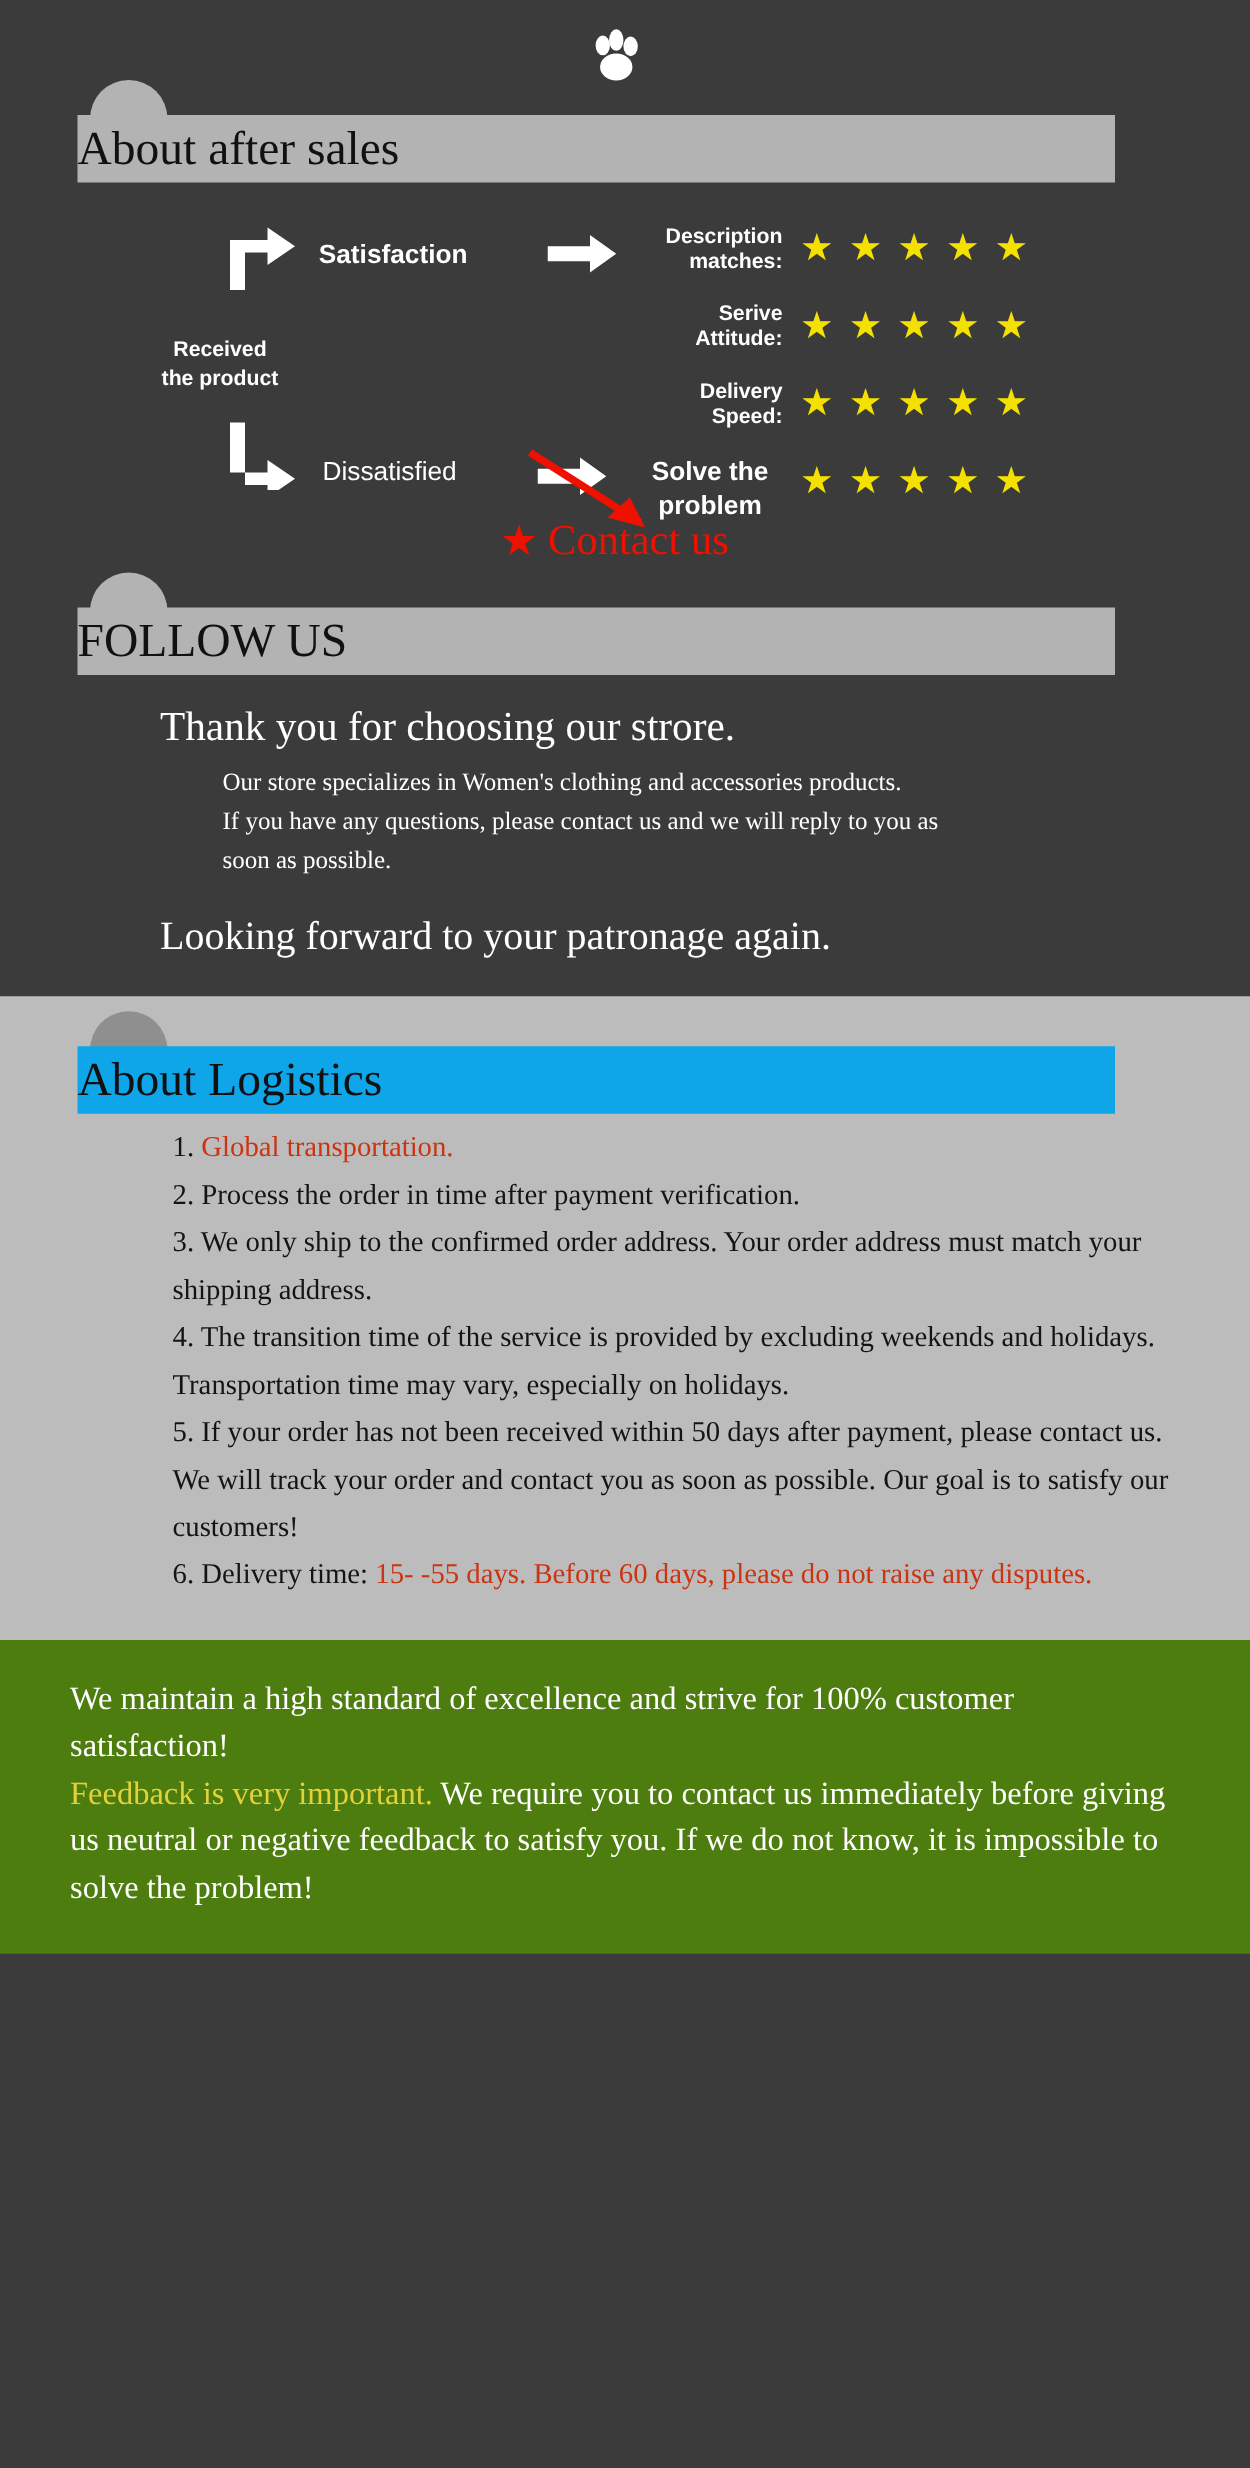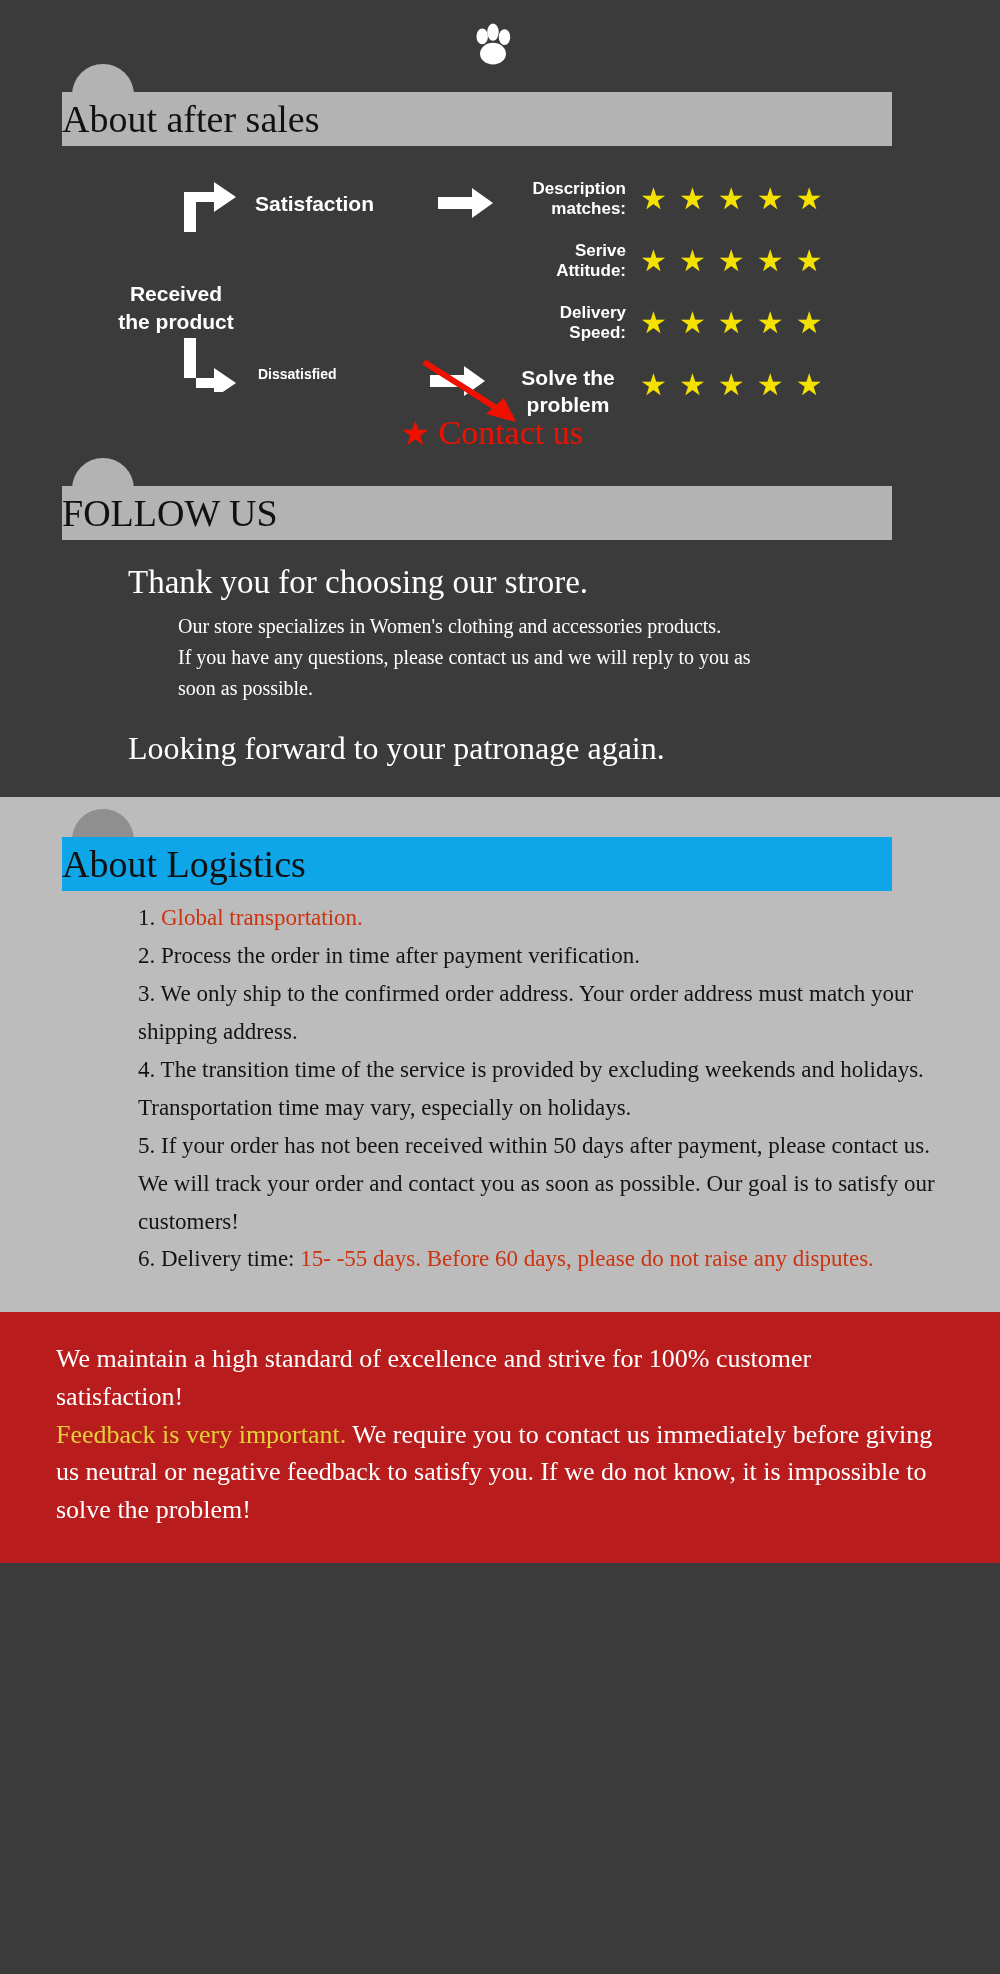--- a/index.html
+++ b/index.html
@@ -66,9 +66,9 @@
     color: #ffffff;
   }
   .d-received {
-    position: absolute; left: 96px; top: 112px;
+    position: absolute; left: 96px; top: 101px;
     width: 160px; text-align: center;
-    font-size: 21px; font-weight: bold; line-height: 1.35;
+    font-size: 17px; font-weight: bold; line-height: 1.35;
     color: #ffffff;
   }
   .d-satisfaction {

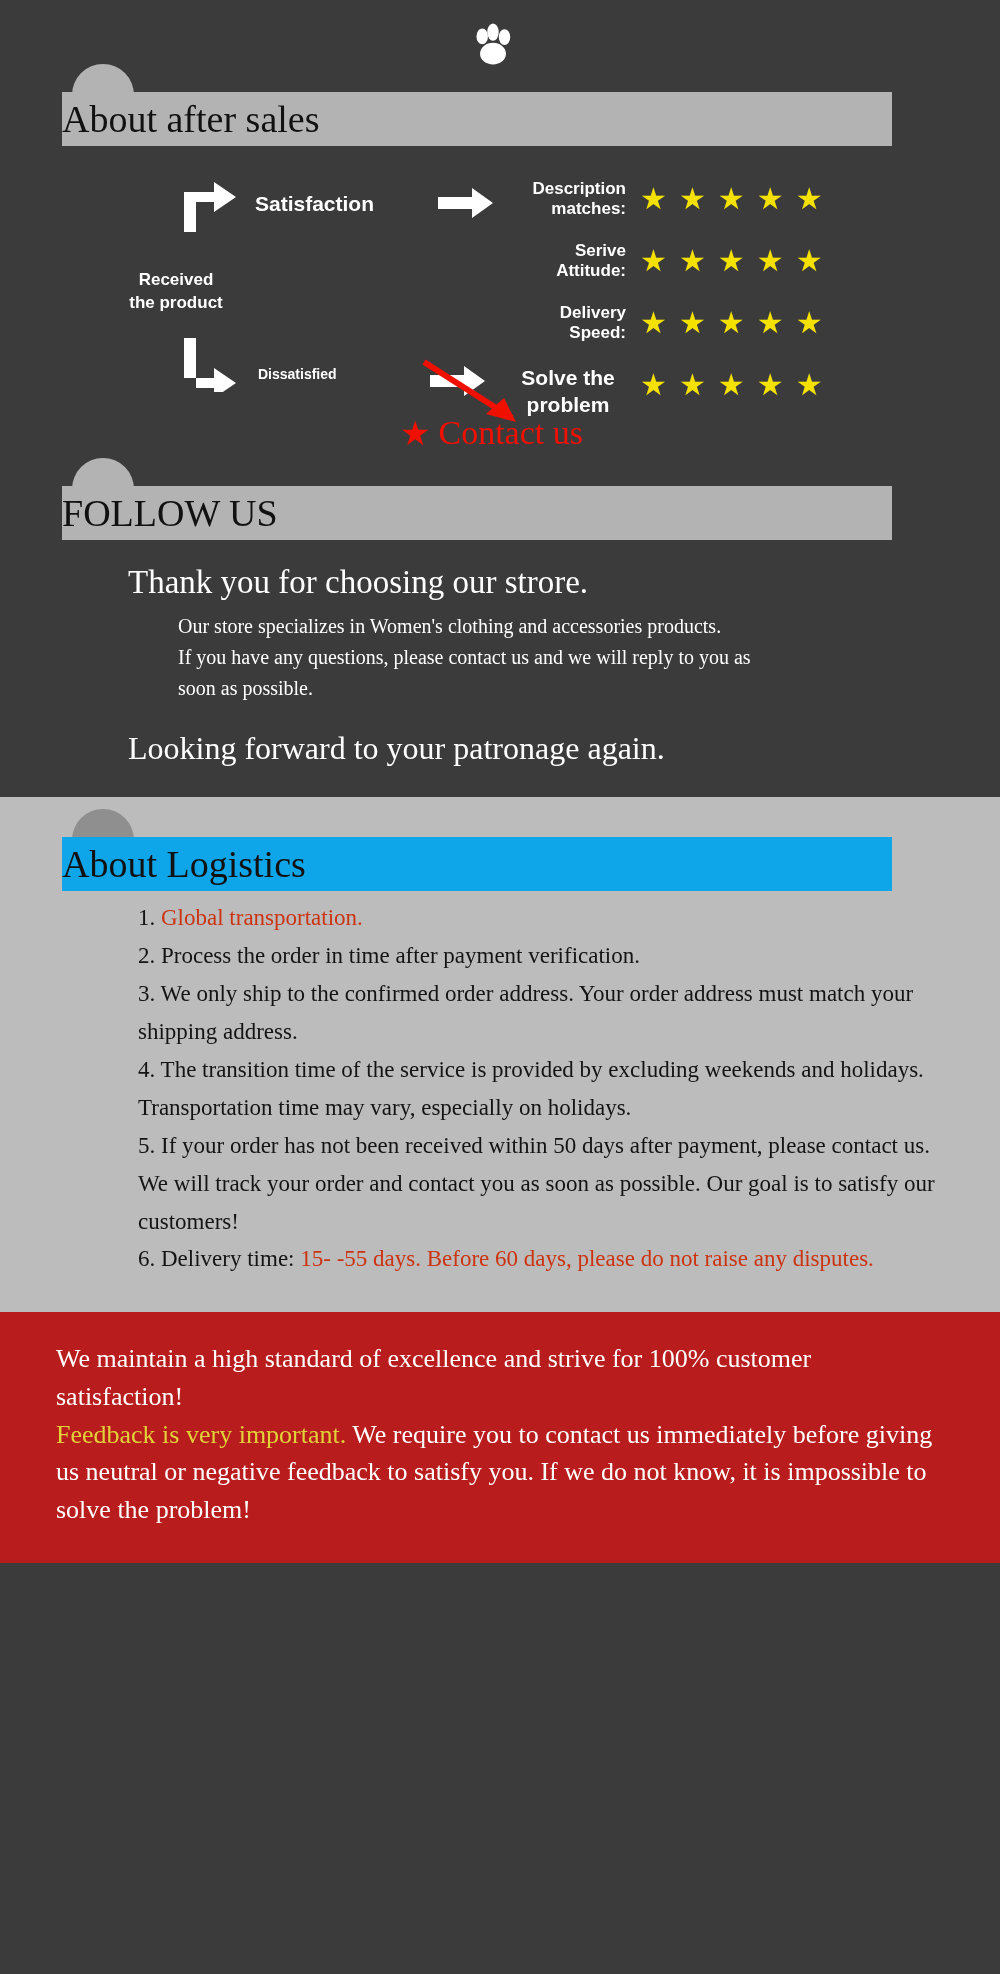--- a/index.html
+++ b/index.html
@@ -77,7 +77,7 @@
   }
   .d-dissatisfied {
     position: absolute; left: 258px; top: 198px;
-    font-size: 14px; font-weight: bold; color: #ffffff;
+    font-size: 21px; font-weight: normal; color: #ffffff;
   }
   .d-solve {
     position: absolute; left: 498px; top: 196px;

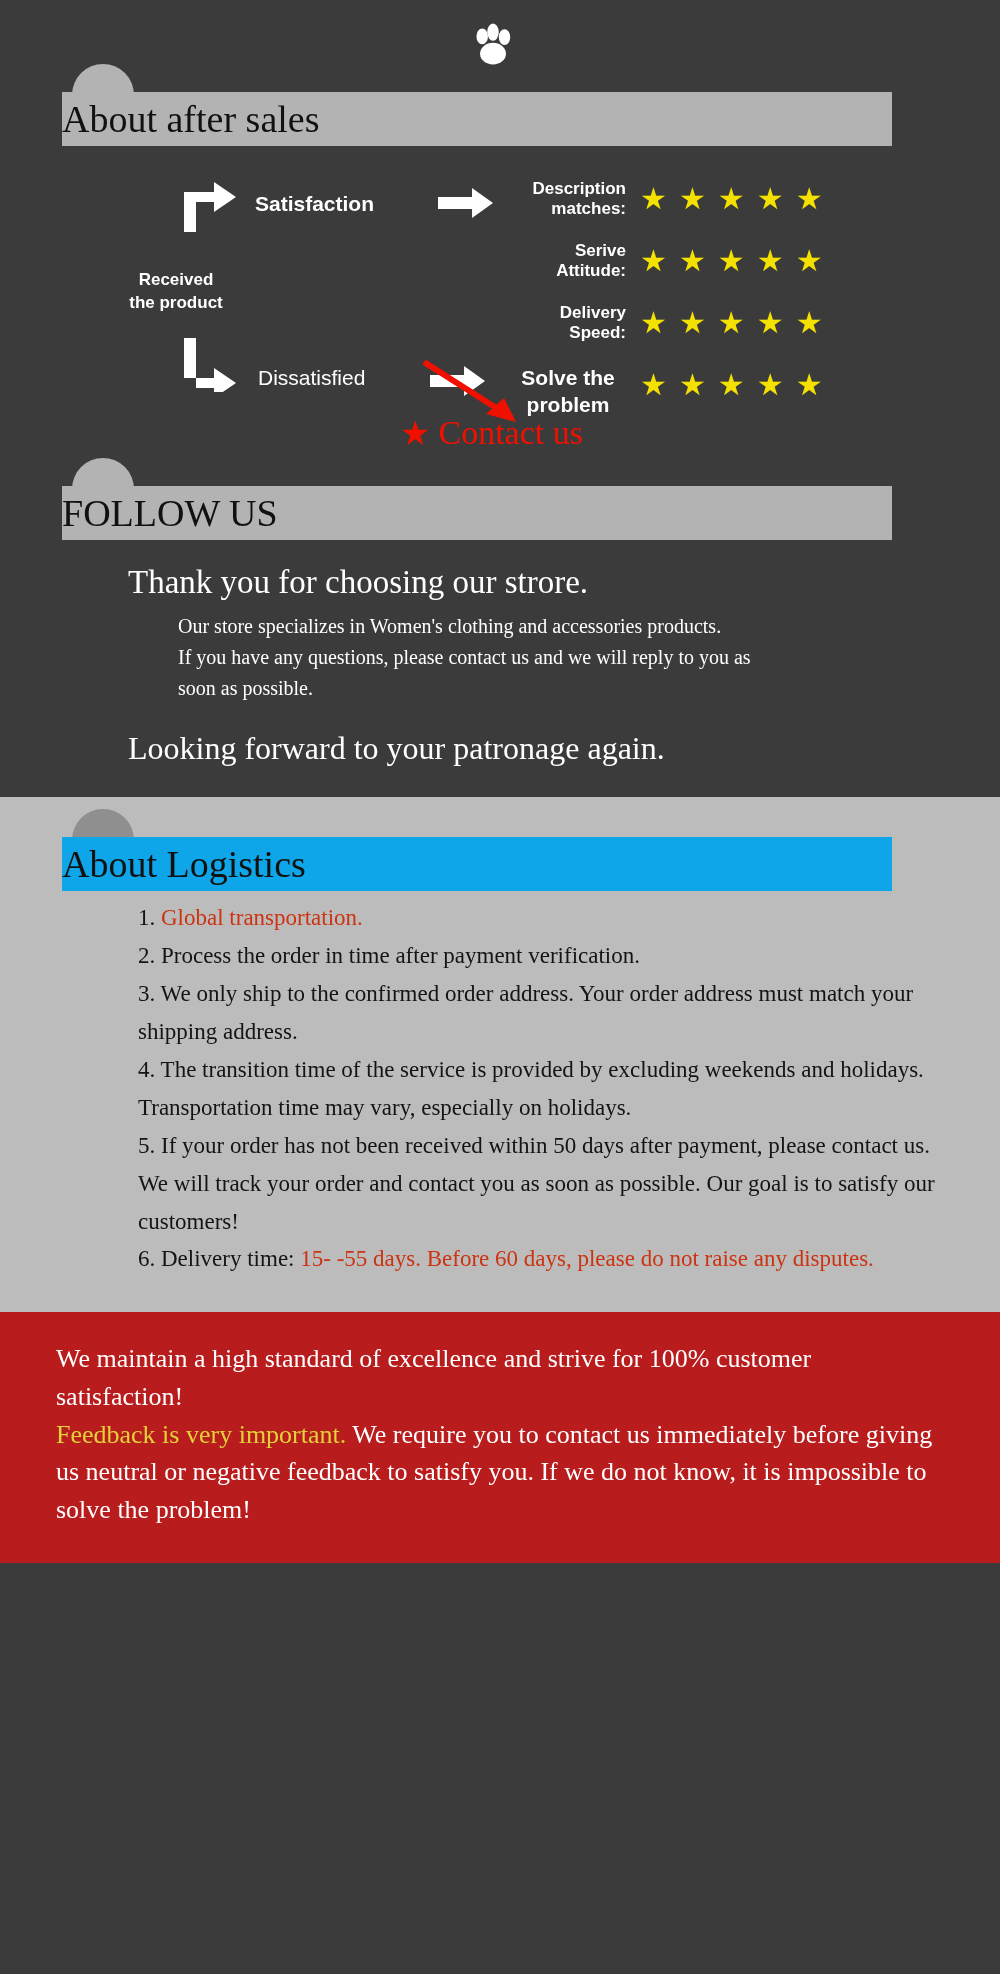--- a/index.html
+++ b/index.html
@@ -156,7 +156,7 @@
 
   
   .sec-bottom {
-    background: #b91c1c;
+    background: #4d7c0f;
     padding: 28px 56px 34px 56px;
     font-family: "Liberation Serif", serif;
     font-size: 26px;

